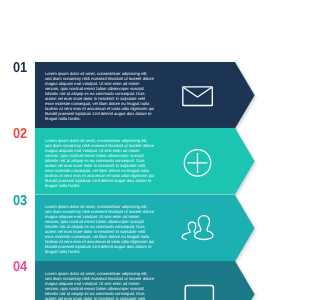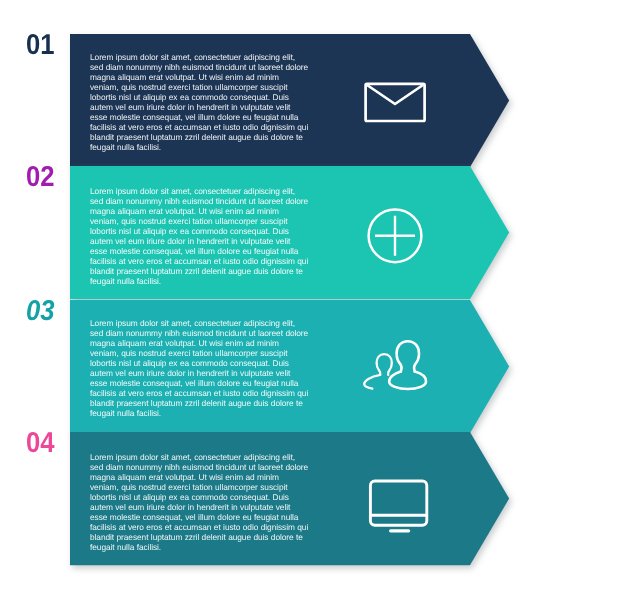--- a/index.html
+++ b/index.html
@@ -8,7 +8,7 @@
        font-family:"Liberation Sans",sans-serif;overflow:hidden;}
   .stage{position:relative;width:300px;height:300px;}
 
-  .row{position:absolute;left:0;width:300px;height:66.6px;}
+  .row{position:absolute;left:0;width:300px;height:66.6px;margin-top:45px;}
 
   .band-svg{position:absolute;left:0;top:0;width:300px;height:66.6px;overflow:visible;}
 

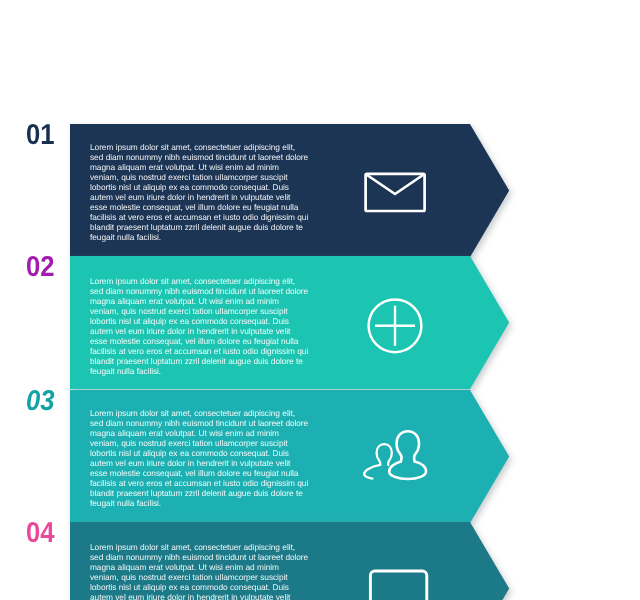--- a/index.html
+++ b/index.html
@@ -55,7 +55,7 @@
     <svg class="band-svg" viewBox="0 0 300 66.6" preserveAspectRatio="none">
       <path filter="url(#sh0)" d="M35 0 H235 L254.6 33.3 L235 66.6 H35 Z" fill="#1CC5B2"></path>
     </svg>
-    <div class="num" style="top: -2px; color: #a21caf;">
+    <div class="num" style="top: -2px; color: #ef4444;">
       <span>02</span>
     </div>
     <div class="txt" style="top:9.6px">Lorem ipsum dolor sit amet, consectetuer adipiscing elit, sed diam nonummy nibh euismod tincidunt ut laoreet dolore magna aliquam erat volutpat. Ut wisi enim ad minim veniam, quis nostrud exerci tation ullamcorper suscipit lobortis nisl ut aliquip ex ea commodo consequat. Duis autem vel eum iriure dolor in hendrerit in vulputate velit esse molestie consequat, vel illum dolore eu feugiat nulla facilisis at vero eros et accumsan et iusto odio dignissim qui blandit praesent luptatum zzril delenit augue duis dolore te feugait nulla facilisi.</div>

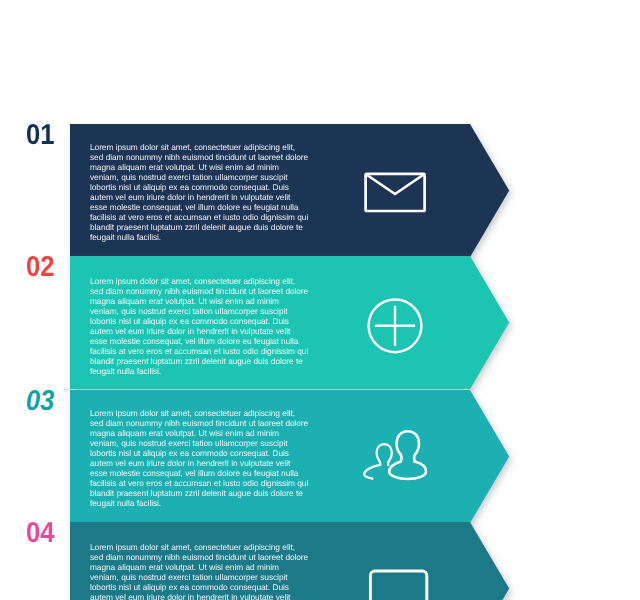--- a/index.html
+++ b/index.html
@@ -71,7 +71,7 @@
     <svg class="band-svg" viewBox="0 0 300 66.6" preserveAspectRatio="none">
       <path filter="url(#sh0)" d="M35 0 H235 L254.6 33.3 L235 66.6 H35 Z" fill="#1BB0B2"></path>
     </svg>
-    <div class="num" style="top: -2px; color: rgb(19, 162, 165); font-style: italic;">
+    <div class="num" style="top: -2px; color: rgb(19, 162, 165);">
       <span>03</span>
     </div>
     <div class="txt" style="top:9.6px">Lorem ipsum dolor sit amet, consectetuer adipiscing elit, sed diam nonummy nibh euismod tincidunt ut laoreet dolore magna aliquam erat volutpat. Ut wisi enim ad minim veniam, quis nostrud exerci tation ullamcorper suscipit lobortis nisl ut aliquip ex ea commodo consequat. Duis autem vel eum iriure dolor in hendrerit in vulputate velit esse molestie consequat, vel illum dolore eu feugiat nulla facilisis at vero eros et accumsan et iusto odio dignissim qui blandit praesent luptatum zzril delenit augue duis dolore te feugait nulla facilisi.</div>

